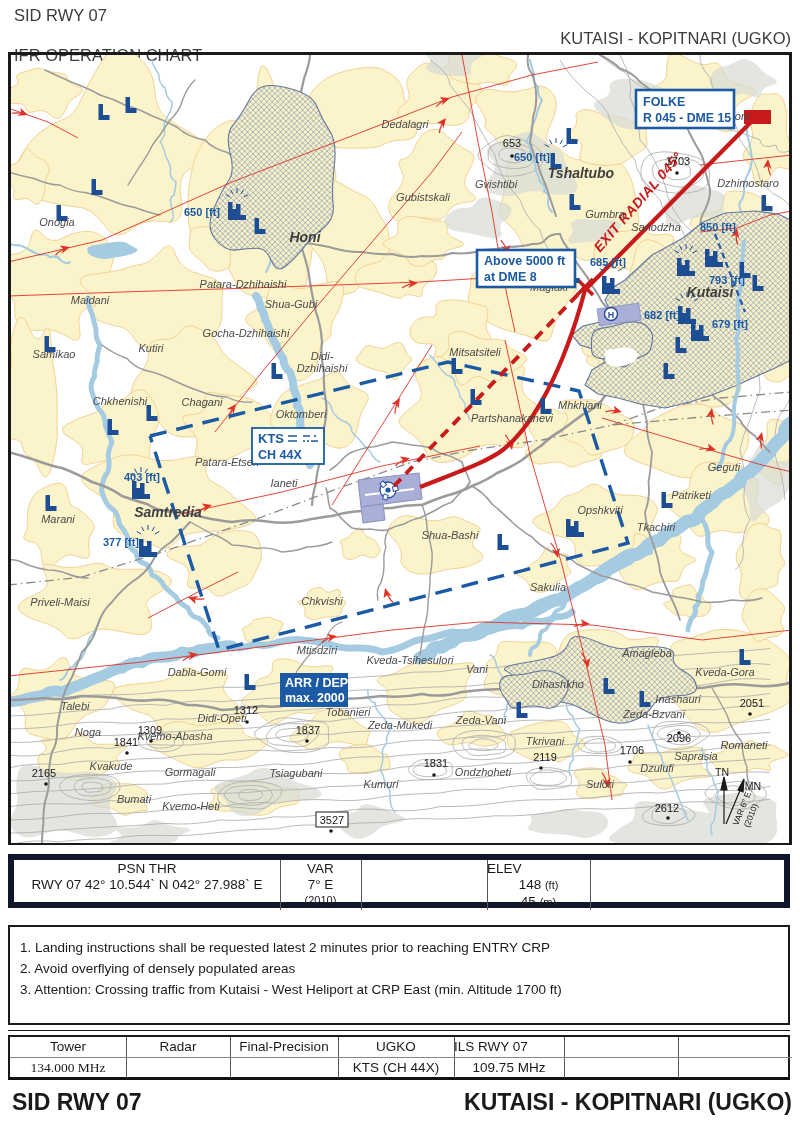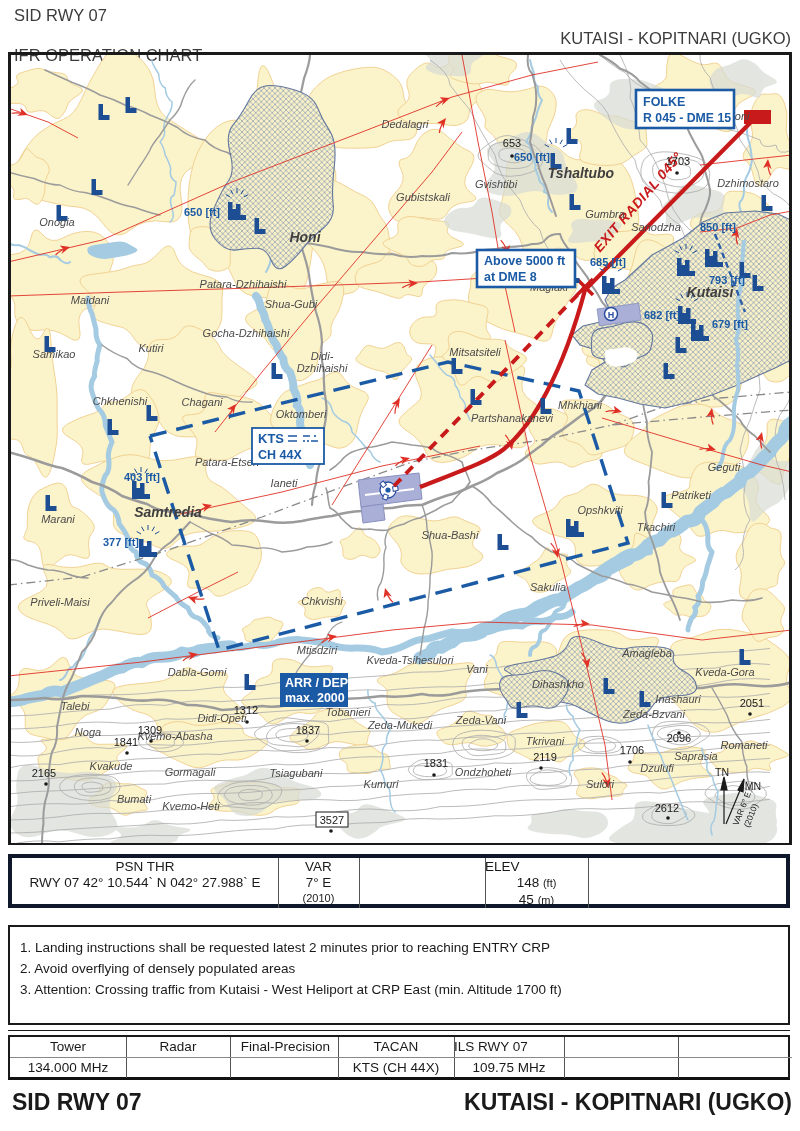--- a/index.html
+++ b/index.html
@@ -624,7 +624,7 @@
 <rect x="9.5" y="53.5" width="781" height="791" fill="none" stroke="#1A1A1A" stroke-width="3"></rect>
 </svg>
 
-<div class="abs" style="left:8px;top:854px;width:782px;height:54px;border:4px solid #0f172a;box-sizing:border-box;font-size:13.5px;color:#1A1A1A;">
+<div class="abs" style="left:8px;top:854px;width:782px;height:54px;border:6px solid #0f172a;box-sizing:border-box;font-size:13.5px;color:#1A1A1A;">
   <div class="abs" style="left:266px;top:0;width:0;height:50px;border-left:1px solid #555;"></div>
   <div class="abs" style="left:347px;top:0;width:0;height:50px;border-left:1px solid #555;"></div>
   <div class="abs" style="left:473px;top:0;width:0;height:50px;border-left:1px solid #555;"></div>

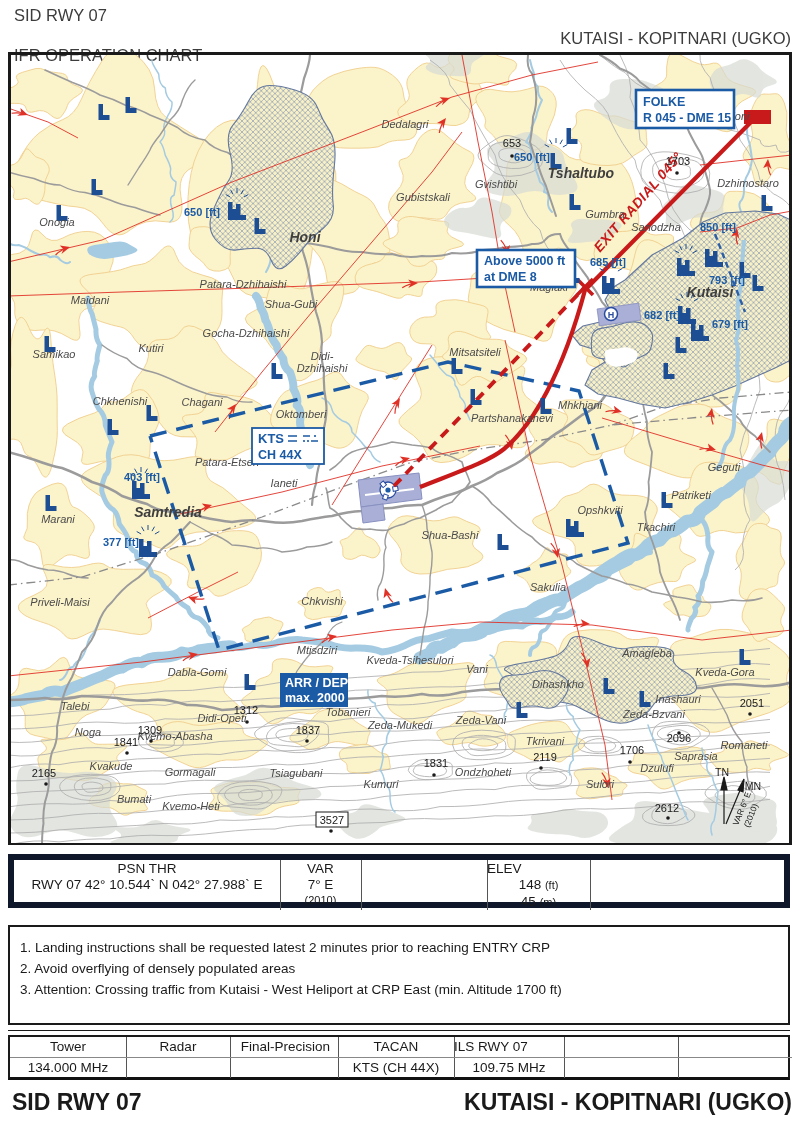--- a/index.html
+++ b/index.html
@@ -659,7 +659,7 @@
   <div class="abs" style="left:0;top:20px;width:782px;border-top:1px solid #888;"></div>
   <div class="abs" style="left:0;top:2px;width:116px;text-align:center;">Tower</div>
   <div class="abs" style="left:116px;top:2px;width:104px;text-align:center;">Radar</div>
-  <div class="abs" style="left:212px;top:2px;width:108px;text-align:right;">Final-Precision</div>
+  <div class="abs" style="left:220px;top:2px;width:108px;text-align:center;">Final-Precision</div>
   <div class="abs" style="left:328px;top:2px;width:116px;text-align:center;">TACAN</div>
   <div class="abs" style="left:444px;top:2px;width:110px;text-align:left;">ILS RWY 07</div>
   <div class="abs" style="left:0;top:23px;width:116px;text-align:center;">134.000 MHz</div>

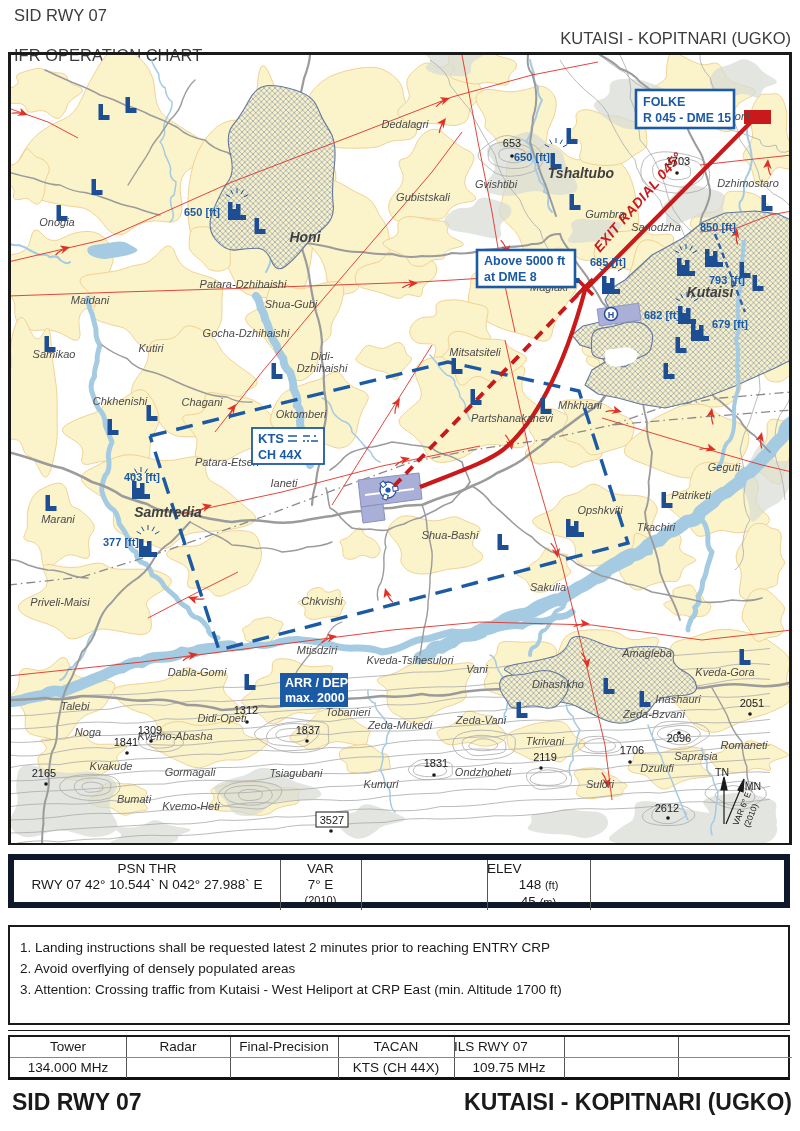--- a/index.html
+++ b/index.html
@@ -660,7 +660,7 @@
   <div class="abs" style="left:0;top:2px;width:116px;text-align:center;">Tower</div>
   <div class="abs" style="left:116px;top:2px;width:104px;text-align:center;">Radar</div>
   <div class="abs" style="left:220px;top:2px;width:108px;text-align:center;">Final-Precision</div>
-  <div class="abs" style="left:328px;top:2px;width:116px;text-align:center;">TACAN</div>
+  <div class="abs" style="left:328px;top:2px;width:116px;text-align:center;">UGKO</div>
   <div class="abs" style="left:444px;top:2px;width:110px;text-align:left;">ILS RWY 07</div>
   <div class="abs" style="left:0;top:23px;width:116px;text-align:center;">134.000 MHz</div>
   <div class="abs" style="left:328px;top:23px;width:116px;text-align:center;">KTS (CH 44X)</div>

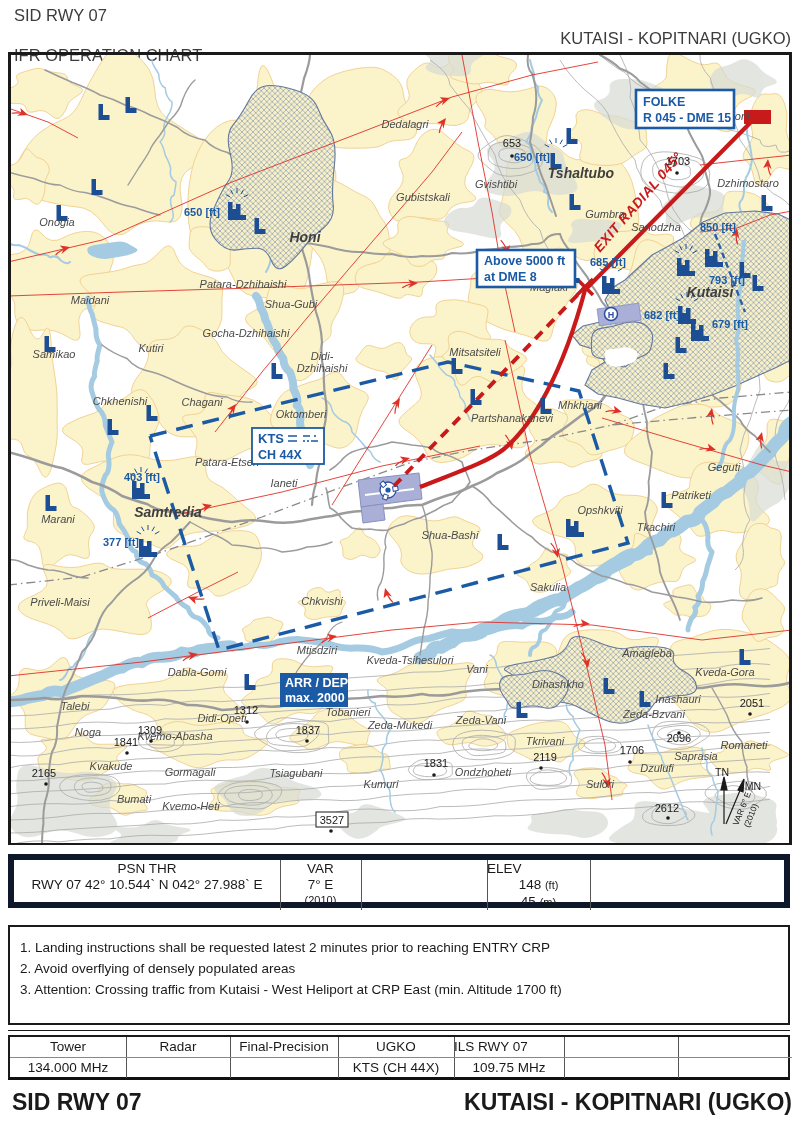--- a/index.html
+++ b/index.html
@@ -662,7 +662,7 @@
   <div class="abs" style="left:220px;top:2px;width:108px;text-align:center;">Final-Precision</div>
   <div class="abs" style="left:328px;top:2px;width:116px;text-align:center;">UGKO</div>
   <div class="abs" style="left:444px;top:2px;width:110px;text-align:left;">ILS RWY 07</div>
-  <div class="abs" style="left:0;top:23px;width:116px;text-align:center;">134.000 MHz</div>
+  <div class="abs" style="left:0;top:23px;width:116px;text-align:center;font-family:Liberation Serif, serif;">134.000 MHz</div>
   <div class="abs" style="left:328px;top:23px;width:116px;text-align:center;">KTS (CH 44X)</div>
   <div class="abs" style="left:444px;top:23px;width:110px;text-align:center;">109.75 MHz</div>
 </div>

